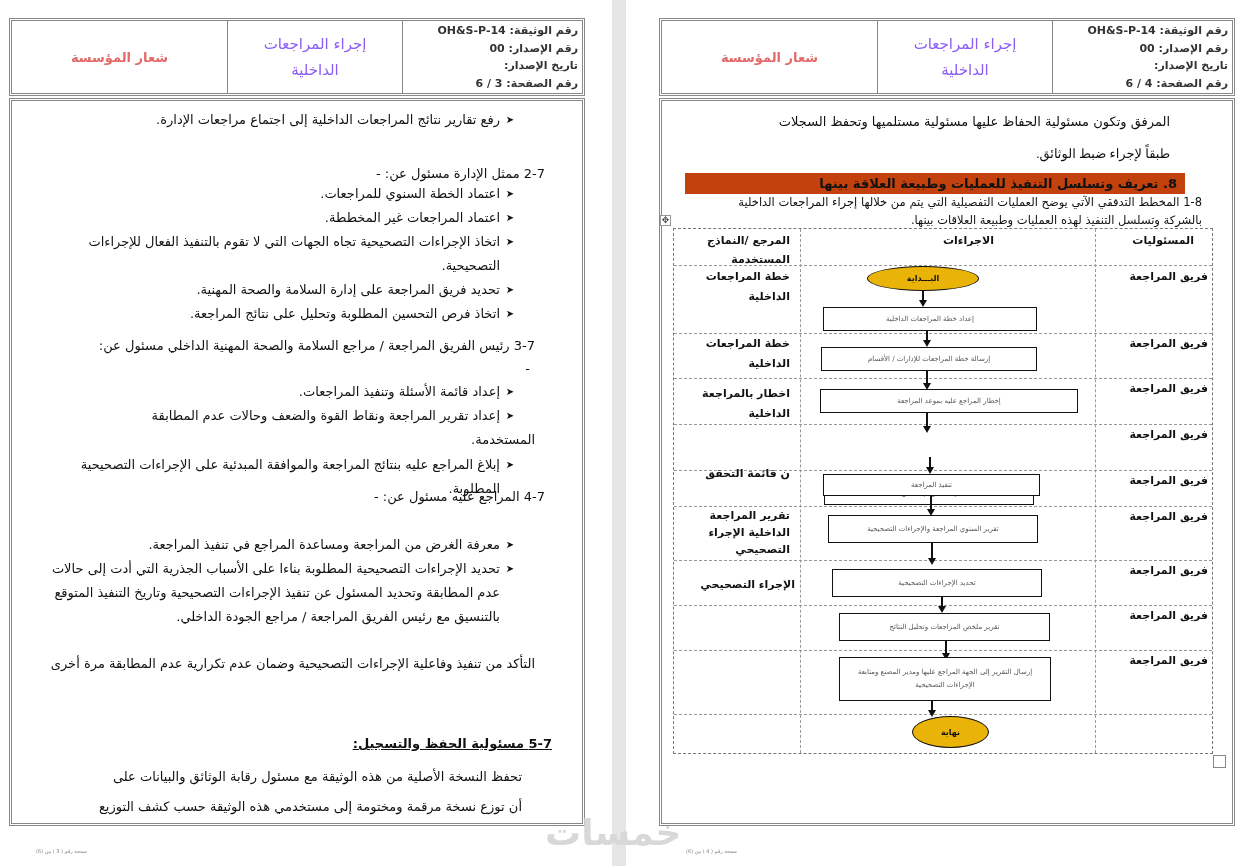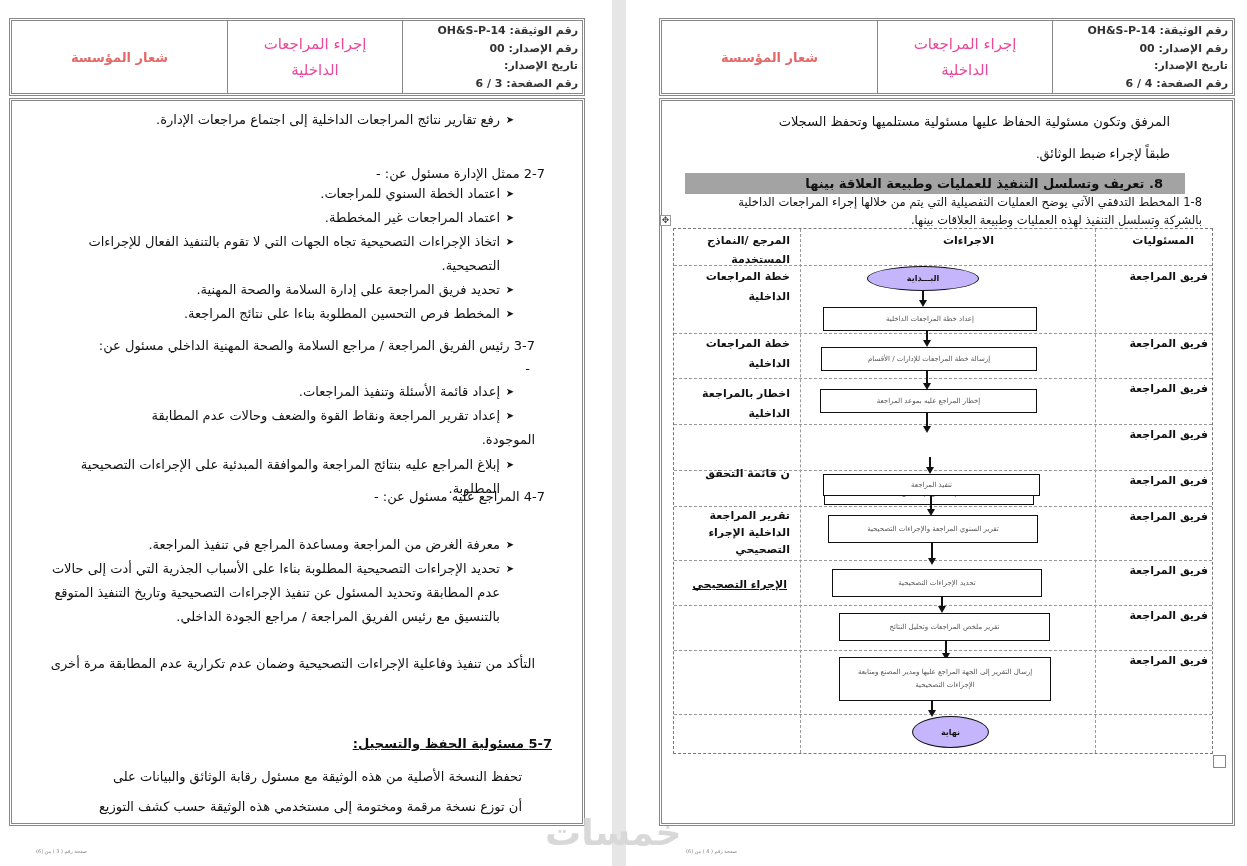--- a/index.html
+++ b/index.html
@@ -20,7 +20,7 @@
   .hdr-cell { height: 100%; border-right: 1px solid #888; display: flex; align-items: center; justify-content: center; }
   .hdr-cell:last-child { border-right: none; }
   .hdr-logo { width: 216px; color: #e46a6a; font-weight: bold; font-size: 13px; direction: rtl; }
-  .hdr-title { width: 175px; font-size: 15px; color: #ec4899; direction: rtl; text-align: center; line-height: 26px; }
+  .hdr-title { width: 175px; font-size: 15px; color: #8b5cf6; direction: rtl; text-align: center; line-height: 26px; }
   .hdr-meta { flex: 1; direction: rtl; flex-direction: column; align-items: flex-start; justify-content: center; padding: 0 4px; font-size: 11px; font-weight: bold; color: #333; line-height: 17.5px; }
   .hdr-meta div { width: 100%; text-align: right; }
 

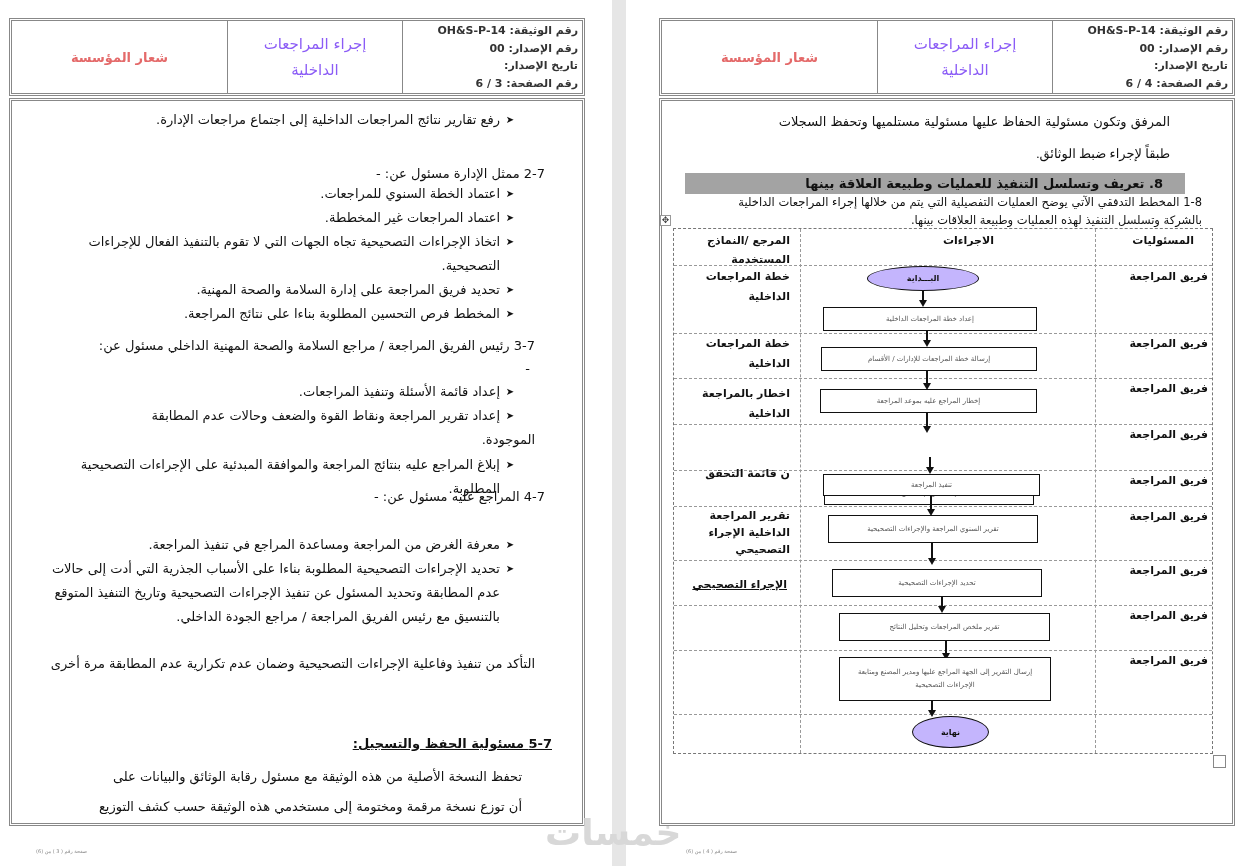--- a/index.html
+++ b/index.html
@@ -36,7 +36,7 @@
   .footer-note { position: absolute; top: 848px; font-size: 5px; color: #888; direction: rtl; }
 
   
-  .sec-heading { position: absolute; left: 685px; top: 173px; width: 500px; height: 21px; background: #a3a3a3; font-size: 13px; font-weight: bold; direction: rtl; padding-right: 22px; line-height: 21px; }
+  .sec-heading { position: absolute; left: 685px; top: 173px; width: 500px; height: 21px; background: #c2410c; font-size: 13px; font-weight: bold; direction: rtl; padding-right: 8px; line-height: 21px; }
 
   
   .flow { position: absolute; left: 673px; top: 228px; width: 540px; height: 526px; border: 1px dashed #777; }

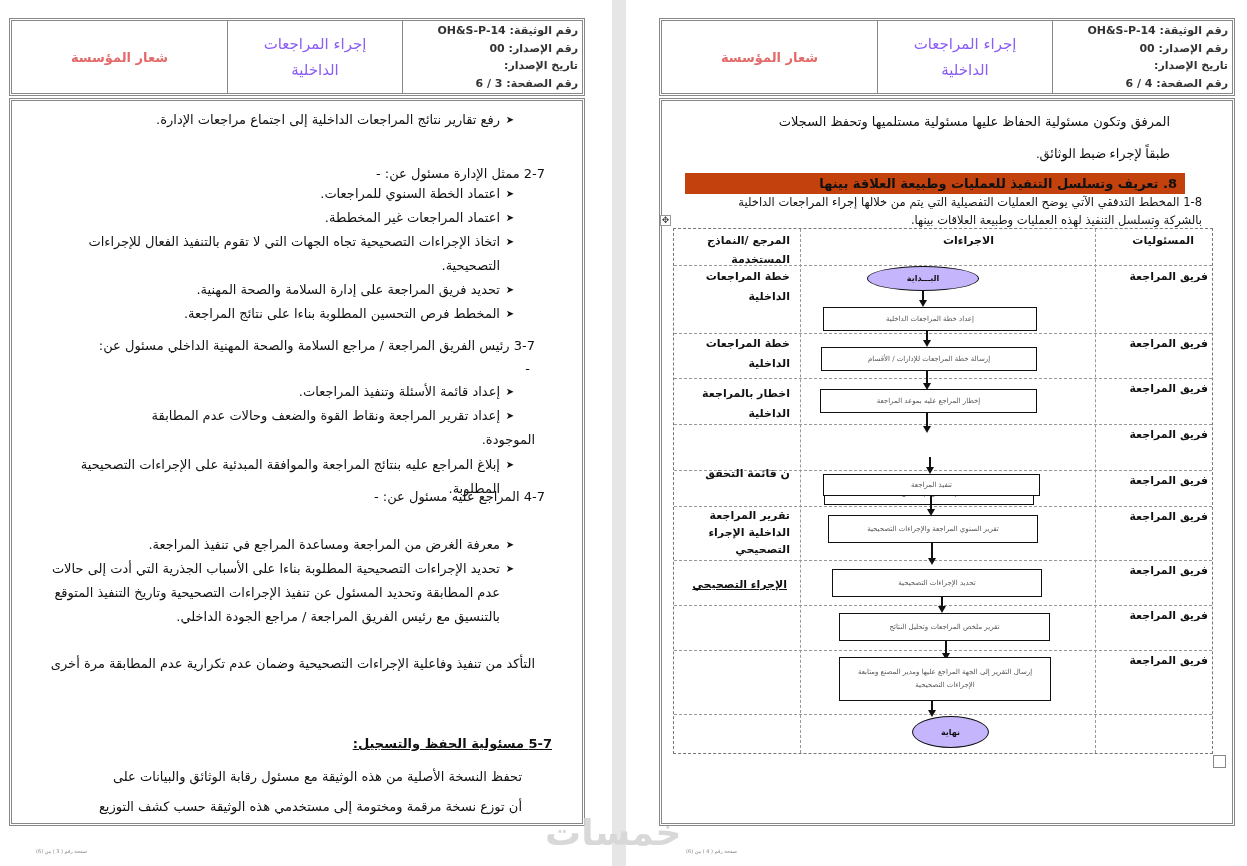--- a/index.html
+++ b/index.html
@@ -44,7 +44,7 @@
   .frow { position: absolute; left: 0; right: 0; border-top: 1px dashed #999; }
   .cell-txt { position: absolute; font-size: 11px; font-weight: bold; direction: rtl; text-align: right; line-height: 19px; }
   .fbox { position: absolute; border: 1.5px solid #111; background: #fff; font-size: 7px; color: #555; direction: rtl; display: flex; align-items: center; justify-content: center; text-align: center; line-height: 13px; padding: 0 6px; font-family: "DejaVu Serif", serif; }
-  .foval { position: absolute; border: 1.5px solid #111; border-radius: 50%; background: #c4b5fd; display: flex; align-items: center; justify-content: center; font-size: 8px; font-weight: bold; direction: rtl; }
+  .foval { position: absolute; border: 1.5px solid #111; border-radius: 50%; background: #eab308; display: flex; align-items: center; justify-content: center; font-size: 8px; font-weight: bold; direction: rtl; }
   .vline { position: absolute; width: 1.5px; background: #111; }
   .arrow { position: absolute; width: 0; height: 0; border-left: 4px solid transparent; border-right: 4px solid transparent; border-top: 7px solid #111; }
 

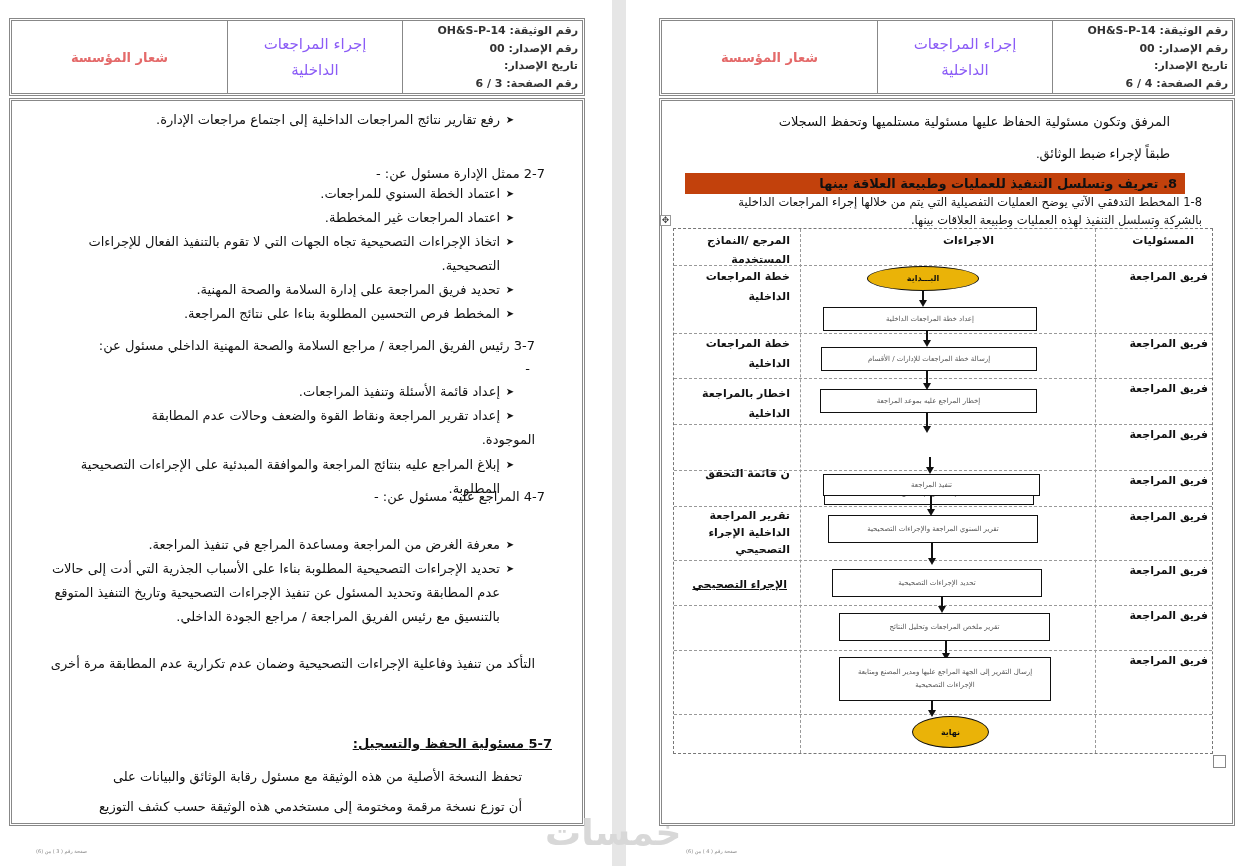--- a/index.html
+++ b/index.html
@@ -105,7 +105,7 @@
       </div>
     <div class="bullet">
         <span class="mk">➤</span>
-        <span class="bt">المخطط فرص التحسين المطلوبة بناءا على نتائج المراجعة.</span>
+        <span class="bt">اتخاذ فرص التحسين المطلوبة وتحليل على نتائج المراجعة.</span>
       </div>
   </div>
 

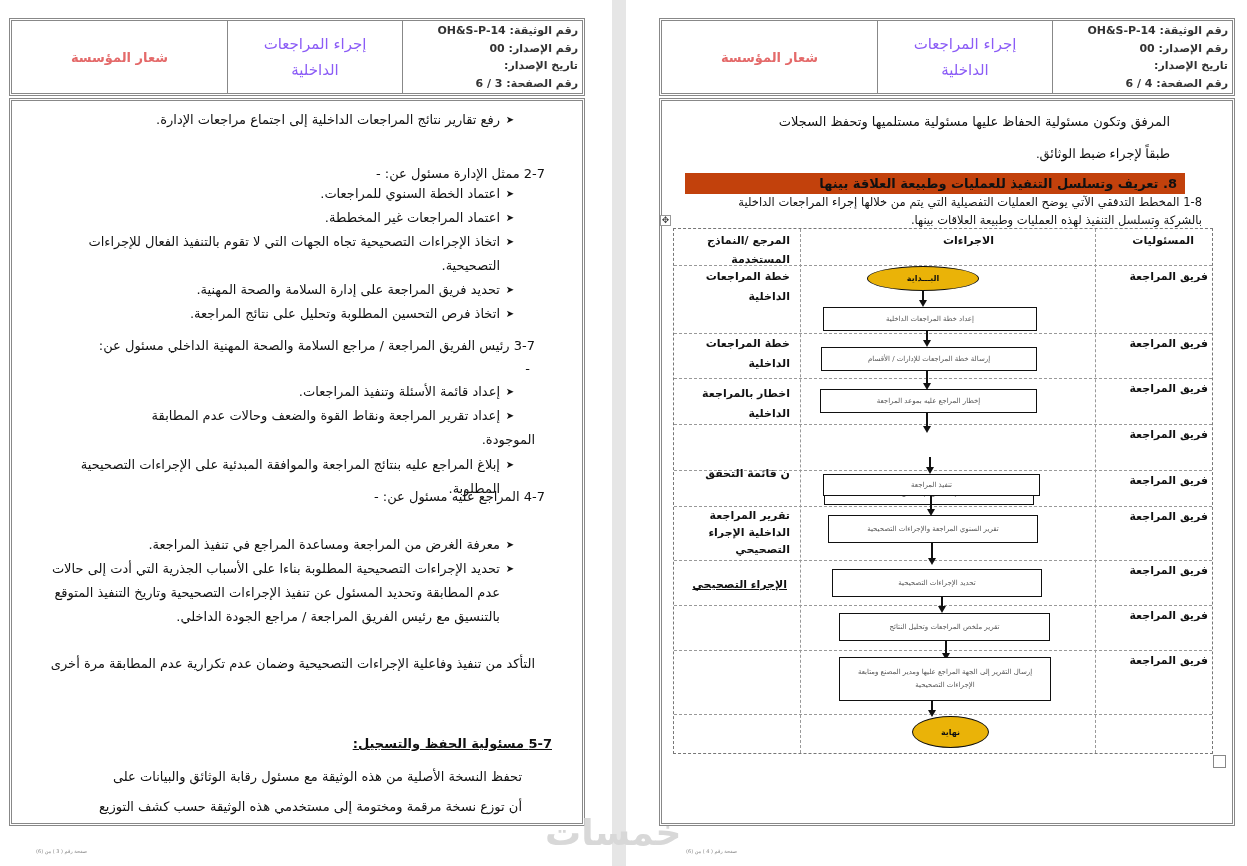--- a/index.html
+++ b/index.html
@@ -225,7 +225,7 @@
 
     <div class="vline" style="left:252px; top:142px; height:16px;"></div>
     <div class="arrow" style="left:249px; top:154px;"></div>
-    <div class="fbox" style="left:146px; top:160px; width:217px; height:24px;">إخطار المراجع عليه بموعد المراجعة</div>
+    <div class="fbox" style="left:146px; top:160px; width:258px; height:24px;">إخطار المراجع عليه بموعد المراجعة</div>
 
     <div class="vline" style="left:252px; top:184px; height:17px;"></div>
     <div class="arrow" style="left:249px; top:197px;"></div>

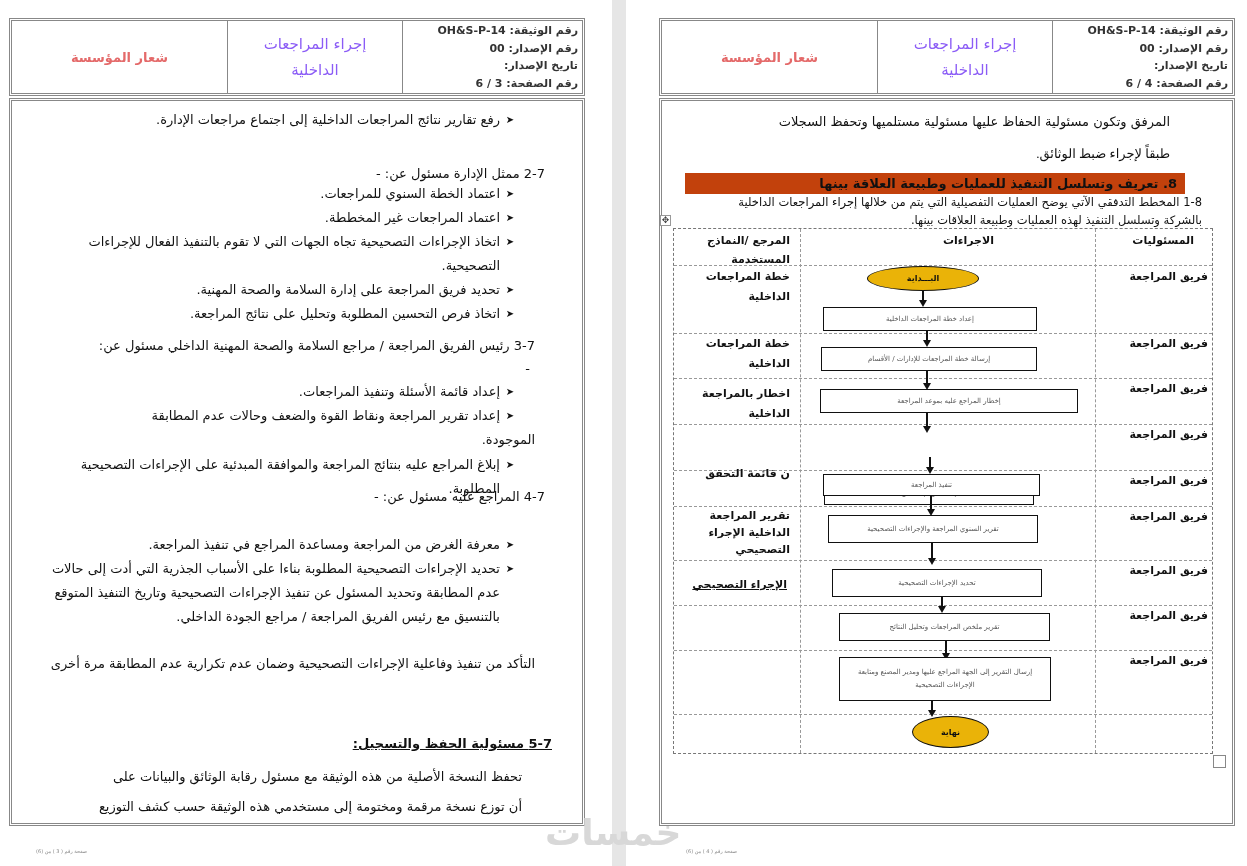--- a/index.html
+++ b/index.html
@@ -121,7 +121,7 @@
         <span class="bt">إعداد تقرير المراجعة ونقاط القوة والضعف وحالات عدم المطابقة</span>
       </div>
   </div>
-  <div class="txt" style="left:30px; top:428px; width:505px;">الموجودة.</div>
+  <div class="txt" style="left:30px; top:428px; width:505px;">المستخدمة.</div>
   <div class="txt" style="left:60px; top:453px; width:460px;">
     <div class="bullet">
         <span class="mk">➤</span>

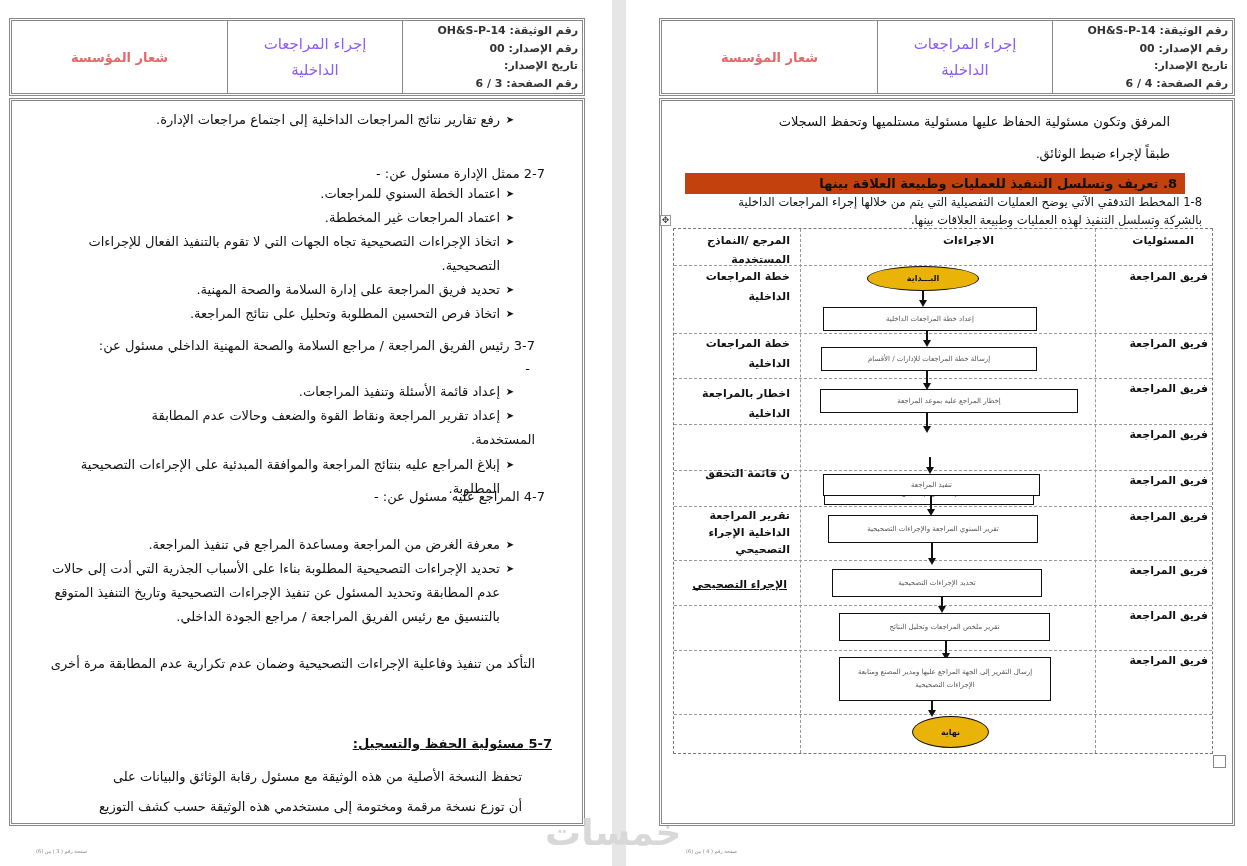--- a/index.html
+++ b/index.html
@@ -212,7 +212,7 @@
     <div class="cell-txt" style="left:12px; top:155px; width:104px; line-height:20px;">اخطار بالمراجعة الداخلية</div>
     <div class="cell-txt" style="left:12px; top:209px; width:104px;margin-top:26px;">ن قائمة التحقق</div>
     <div class="cell-txt" style="left:12px; top:278px; width:104px; line-height:17px;">تقرير المراجعة الداخلية الإجراء التصحيحي</div>
-    <div class="cell-txt" style="left:9px; top:346px; width:104px;text-decoration:underline;">الإجراء التصحيحي</div>
+    <div class="cell-txt" style="left:17px; top:346px; width:104px;">الإجراء التصحيحي</div>
 
     <div class="foval" style="left:193px; top:37px; width:112px; height:25px;">البـــداية</div>
     <div class="vline" style="left:248px; top:62px; height:12px;"></div>

